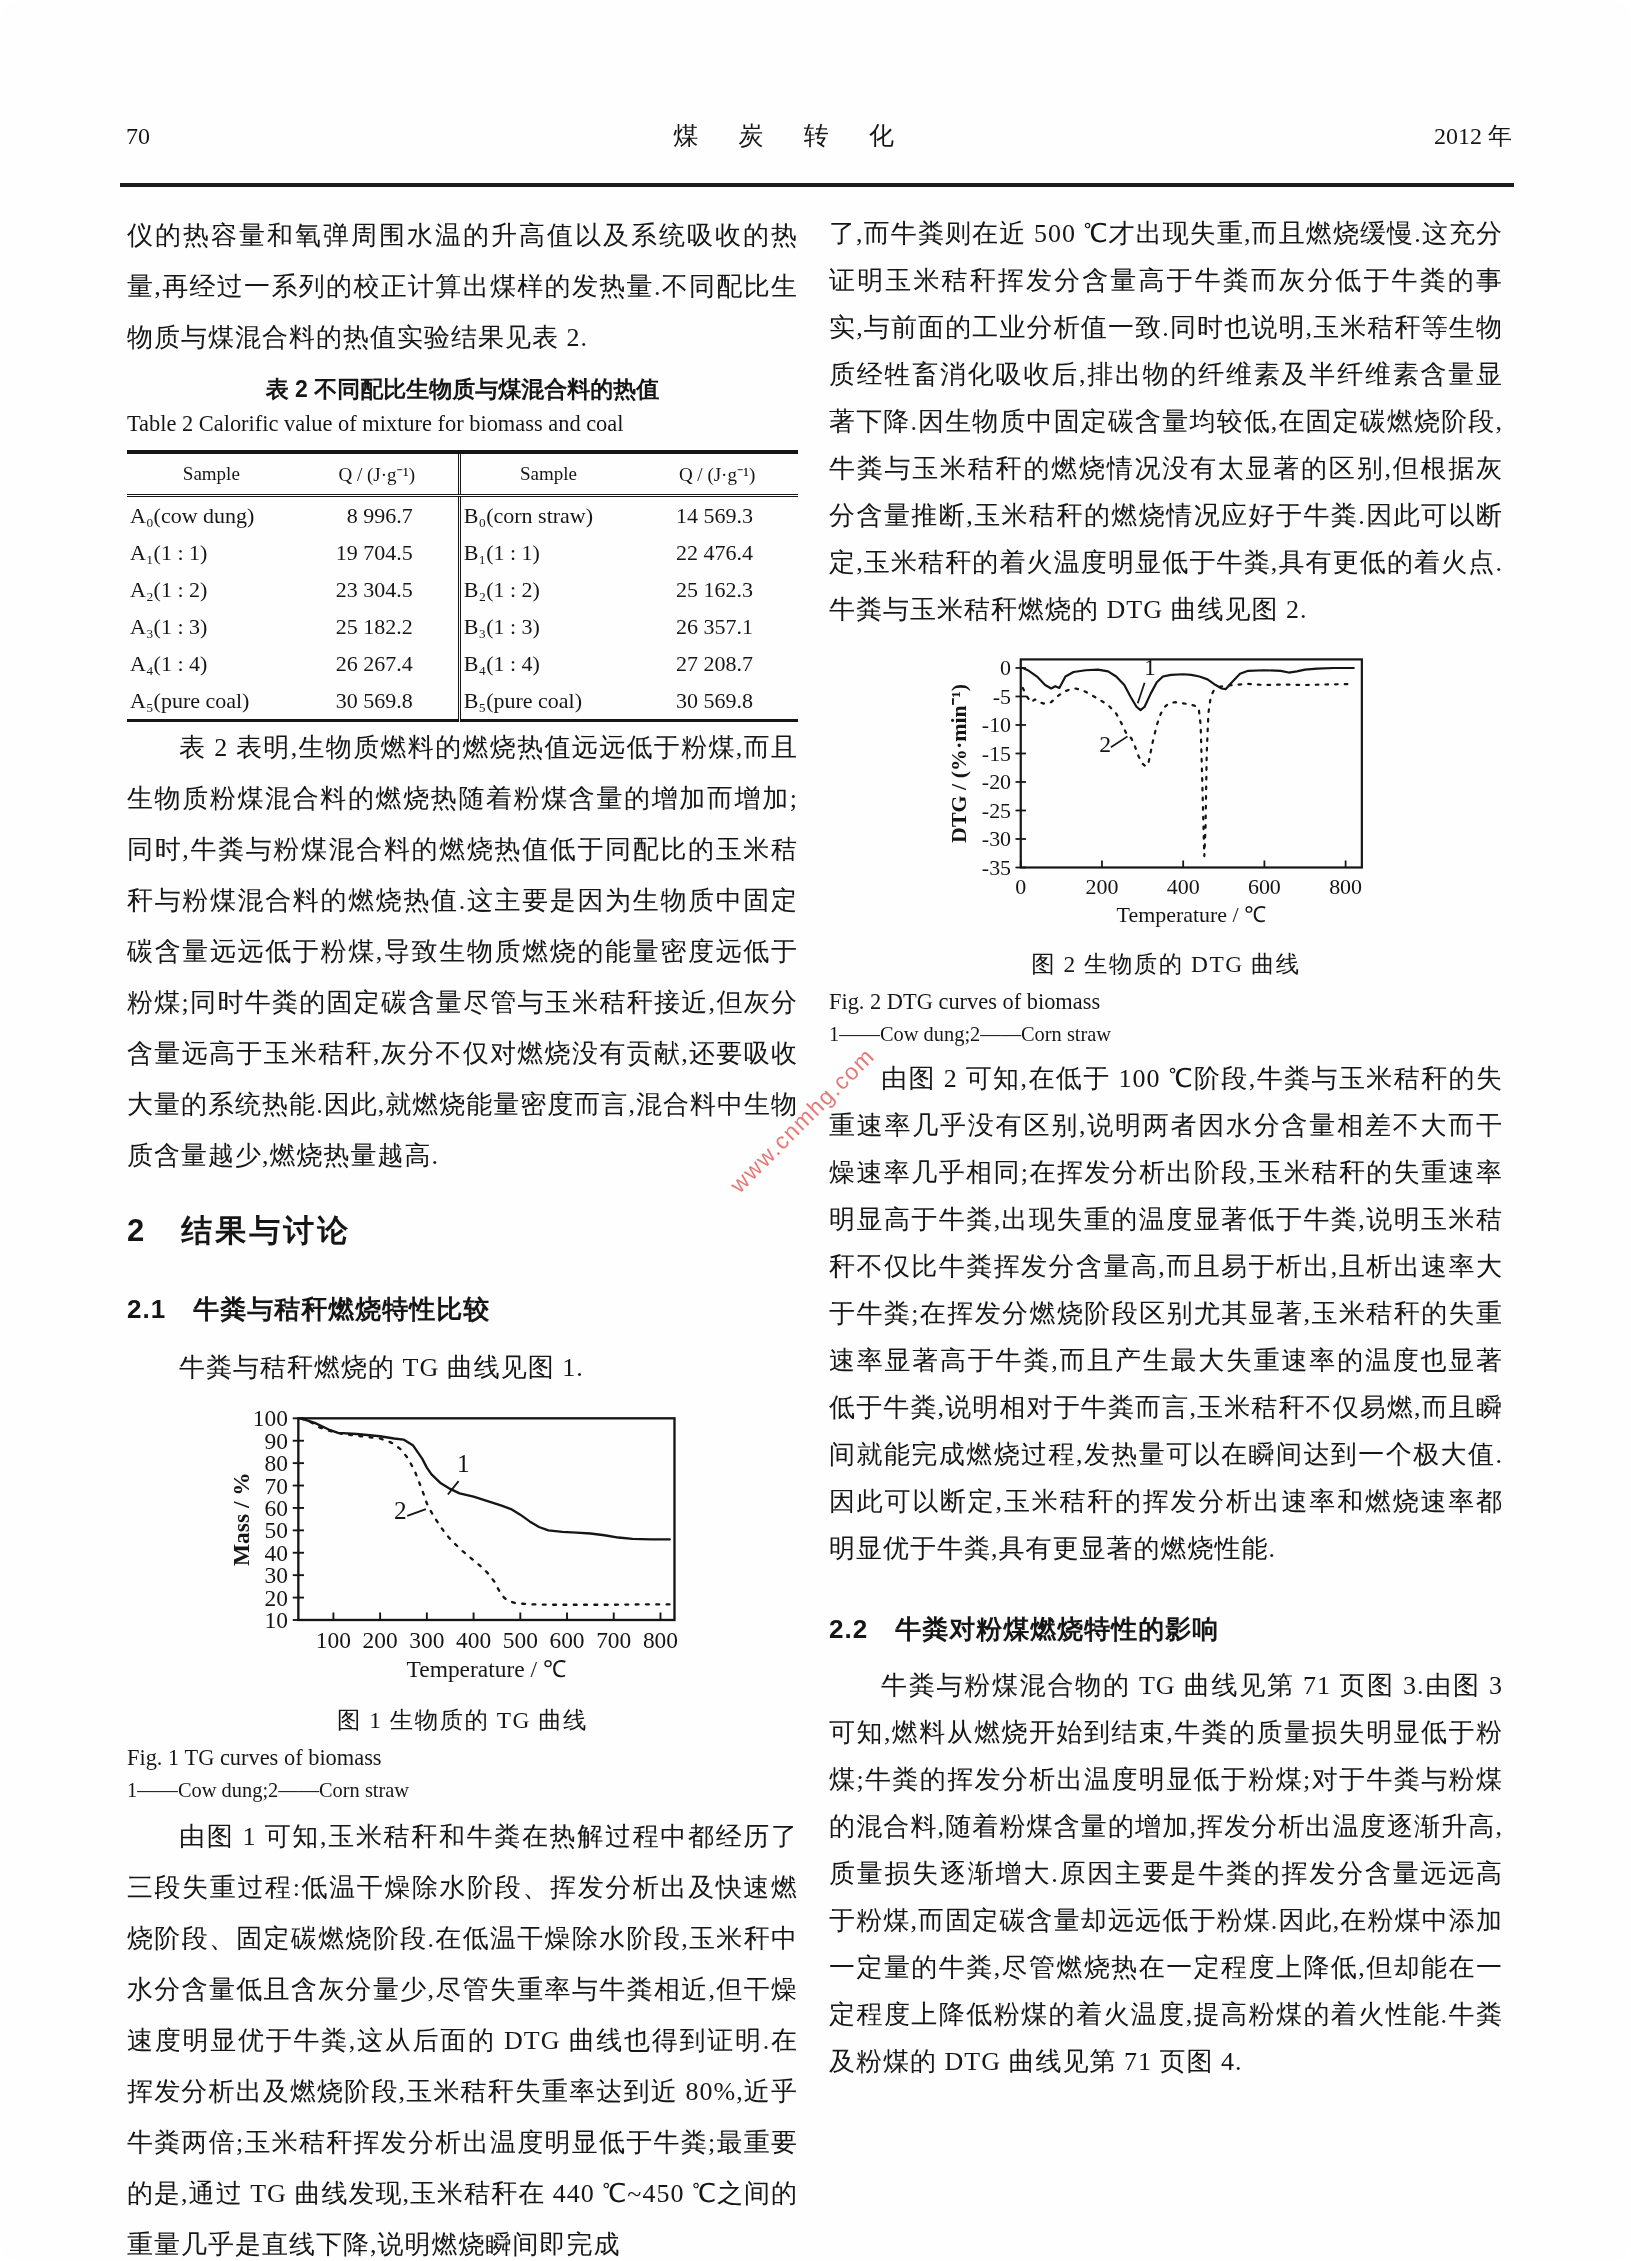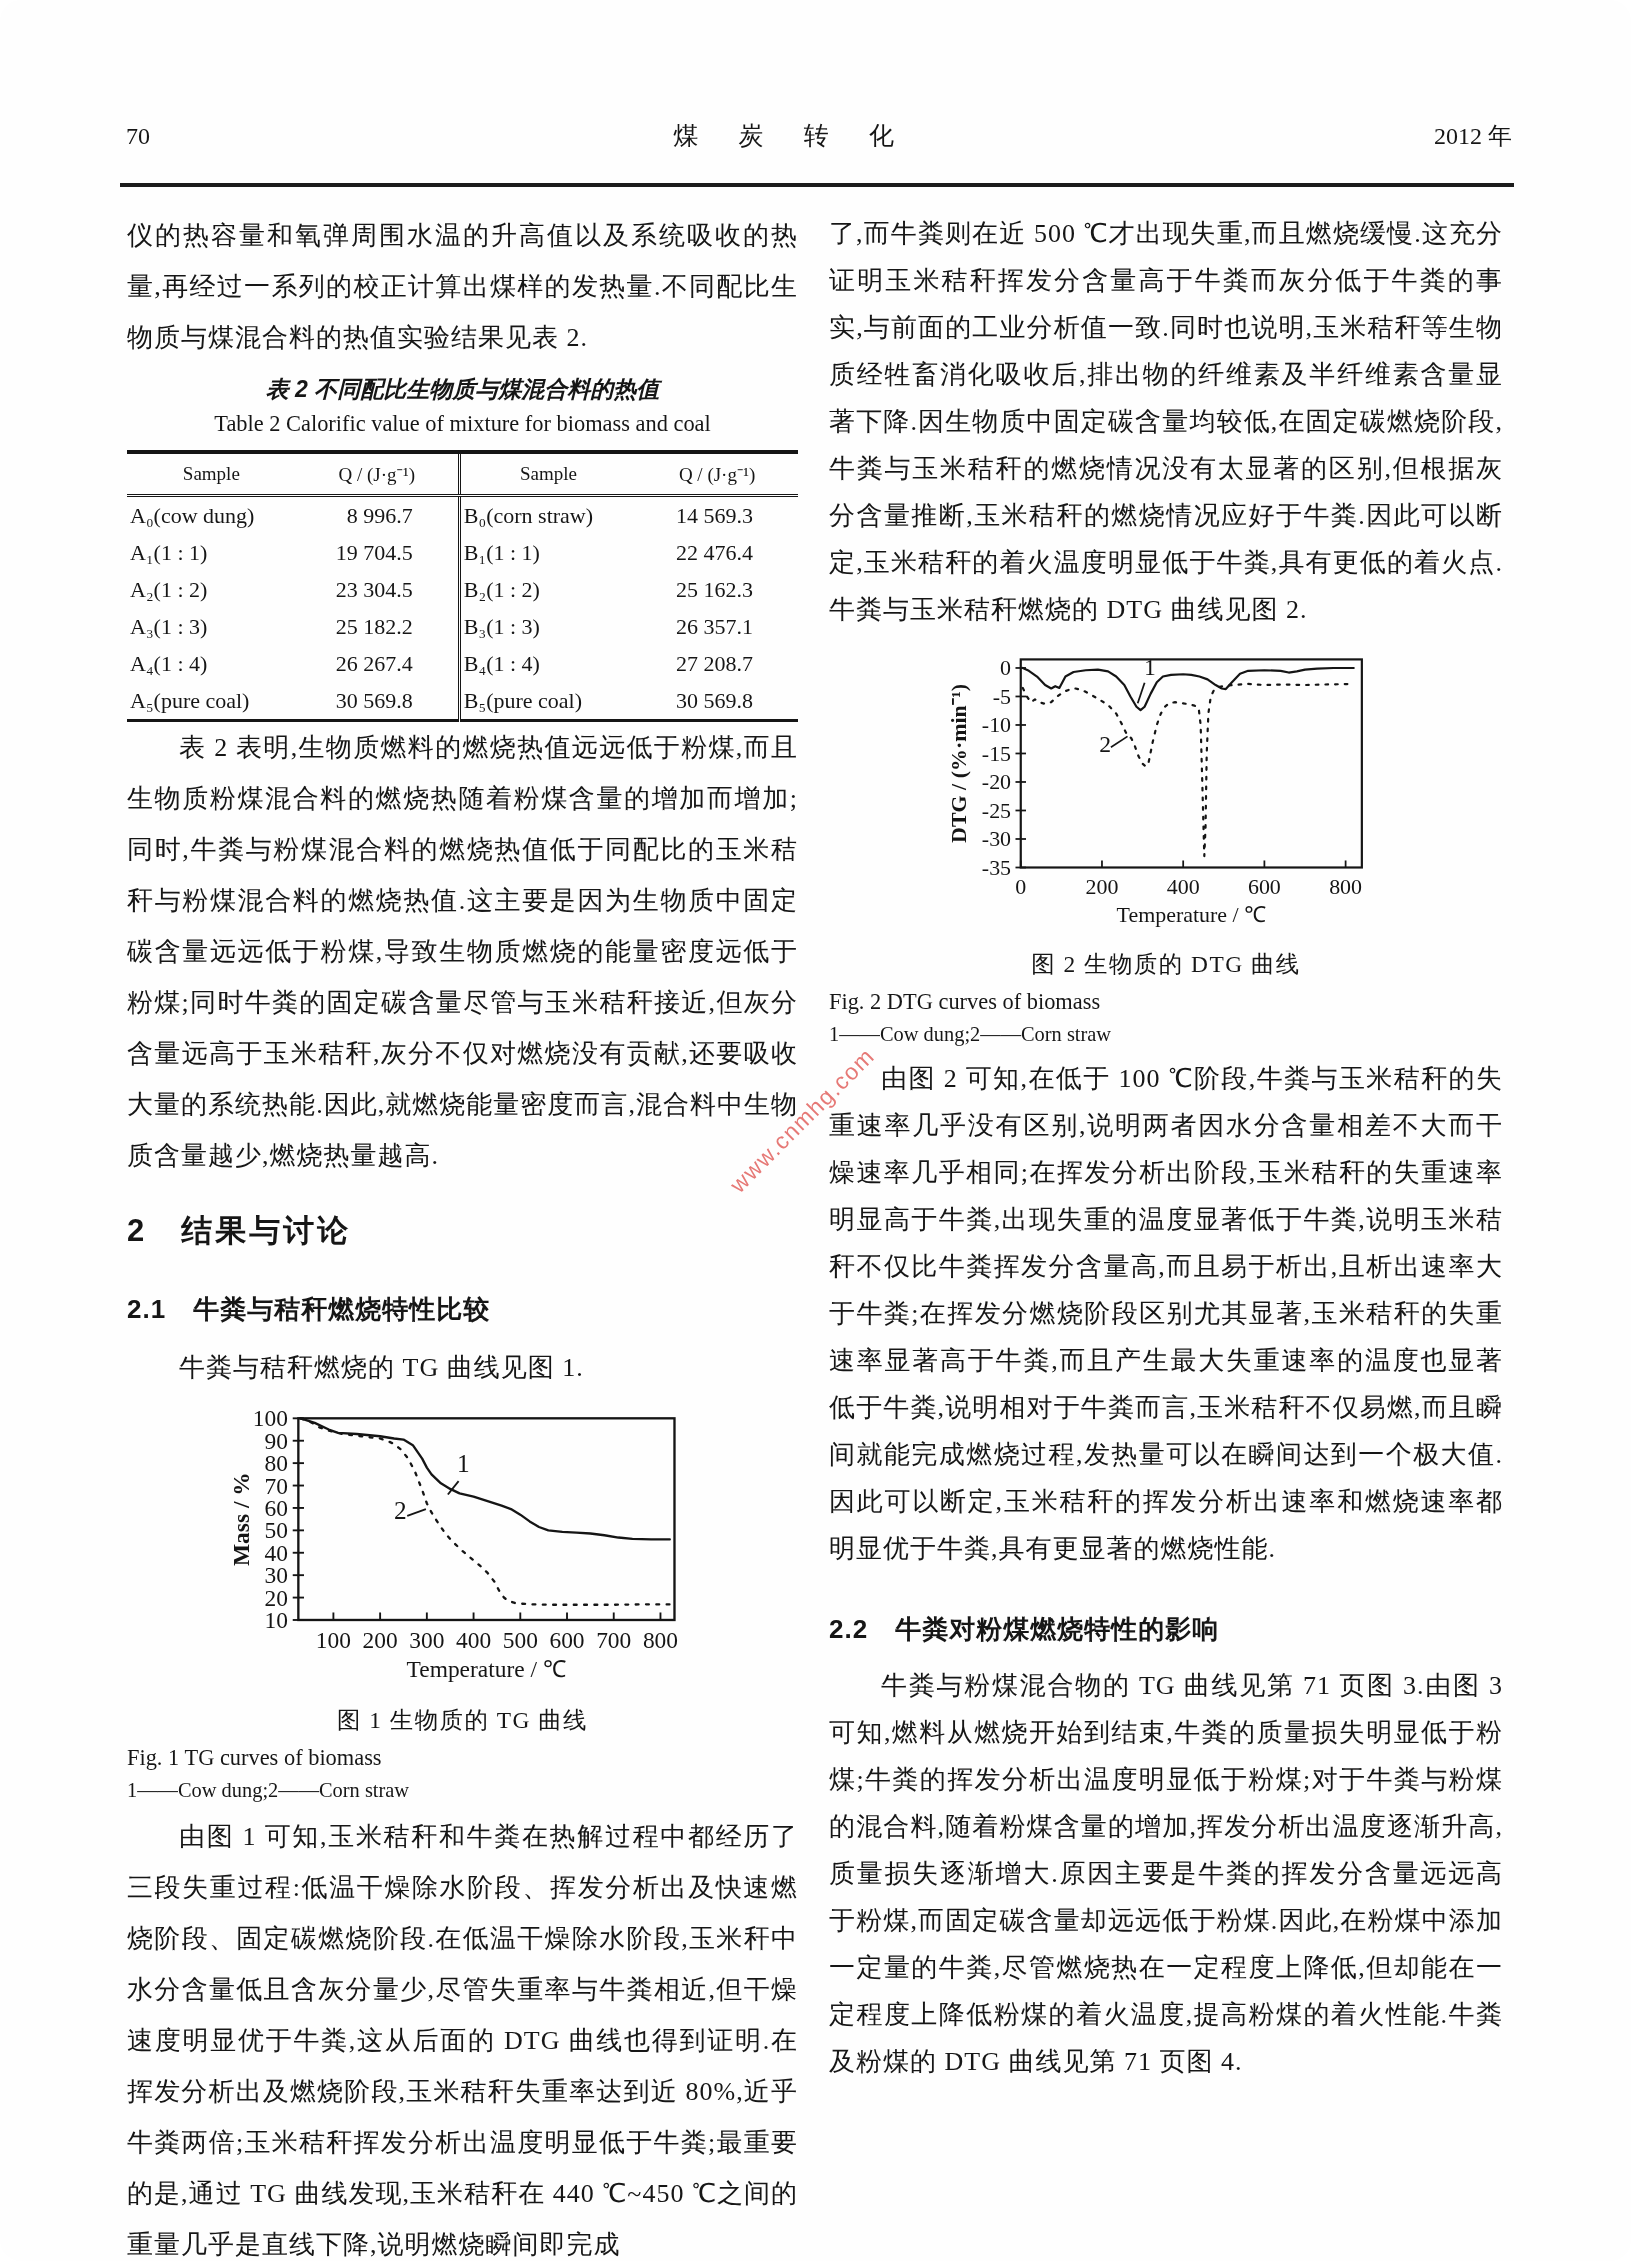--- a/index.html
+++ b/index.html
@@ -23,7 +23,7 @@
             letter-spacing:1px;margin:40px 0 15px 0;}
   
   .tcap-zh{font-family:"Liberation Sans",sans-serif;font-weight:bold;font-size:23px;
-           text-align:center;margin:11px 0 6px 0;font-style:italic;}
+           text-align:center;margin:11px 0 6px 0;}
   .tcap-en{font-size:22.4px;text-align:center;margin:0 0 13px 0;}
   table.data{width:100%;border-collapse:collapse;border-top:4.5px solid #151515;
              border-bottom:3px solid #151515;font-size:22px;}

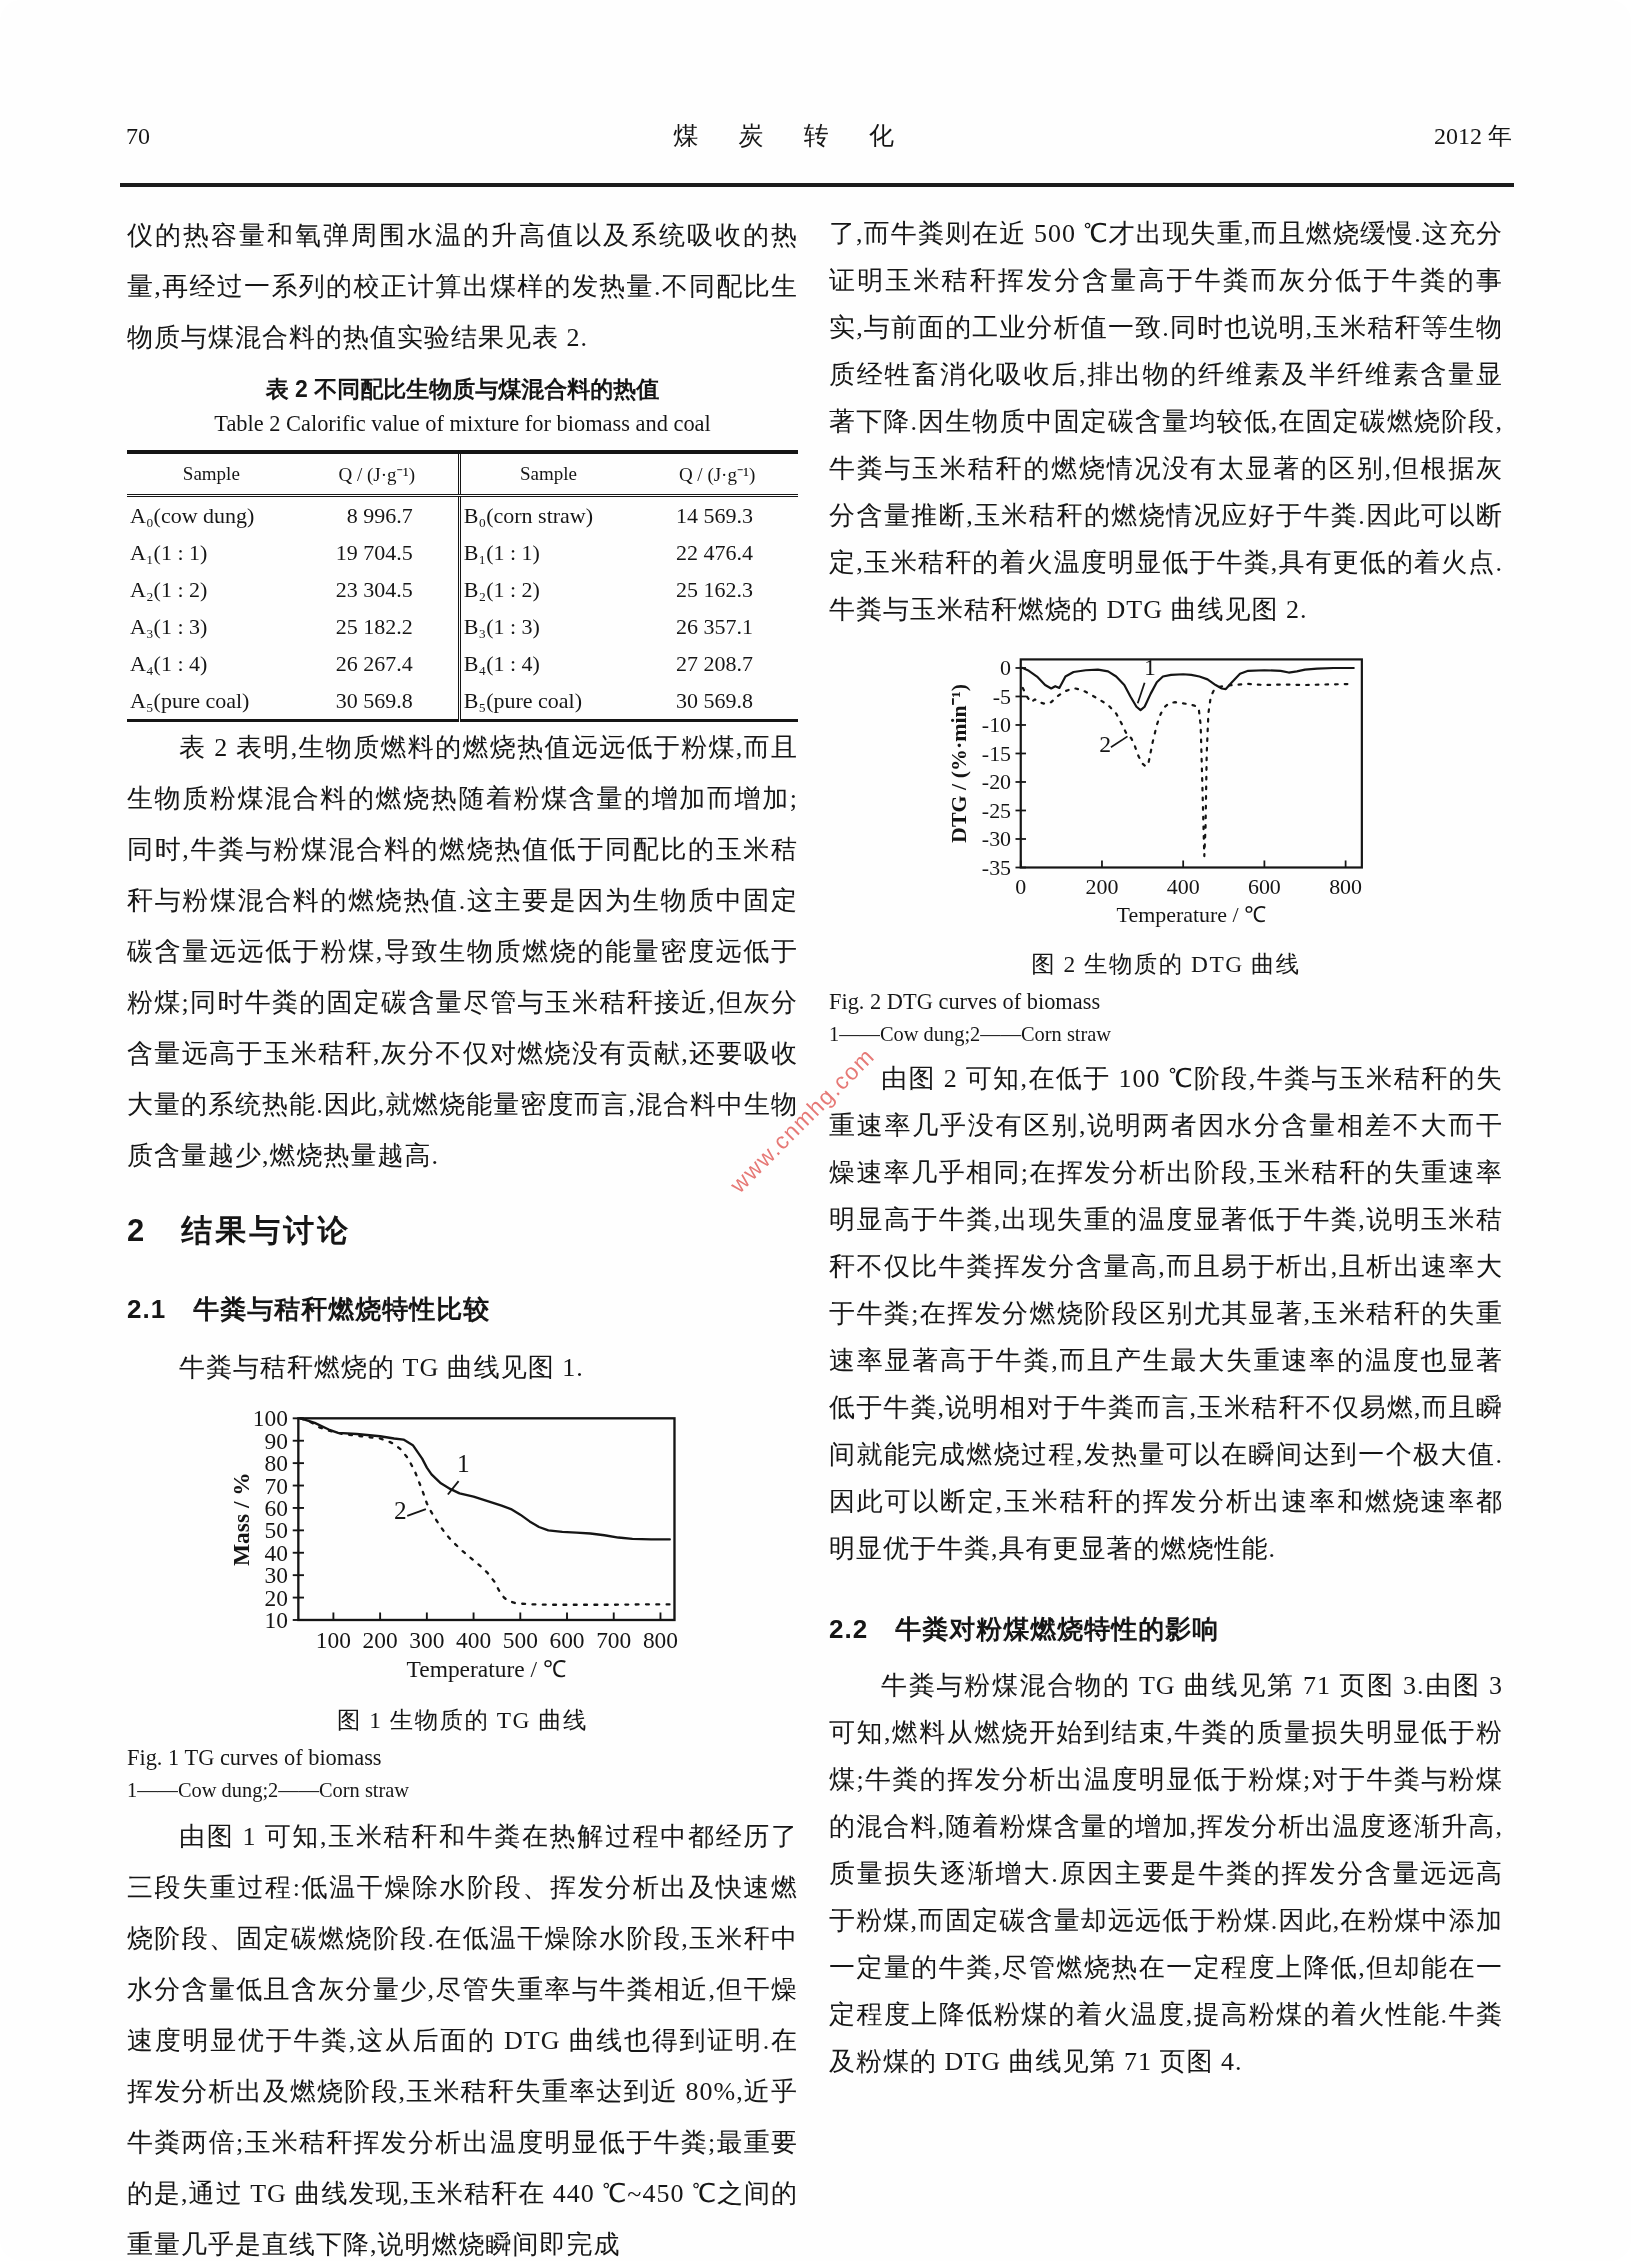--- a/index.html
+++ b/index.html
@@ -24,7 +24,7 @@
   
   .tcap-zh{font-family:"Liberation Sans",sans-serif;font-weight:bold;font-size:23px;
            text-align:center;margin:11px 0 6px 0;}
-  .tcap-en{font-size:22.4px;text-align:center;margin:0 0 13px 0;}
+  .tcap-en{font-size:22.4px;text-align:left;margin:0 0 13px 0;}
   table.data{width:100%;border-collapse:collapse;border-top:4.5px solid #151515;
              border-bottom:3px solid #151515;font-size:22px;}
   table.data th{font-weight:normal;font-size:19px;padding:7px 3px;

